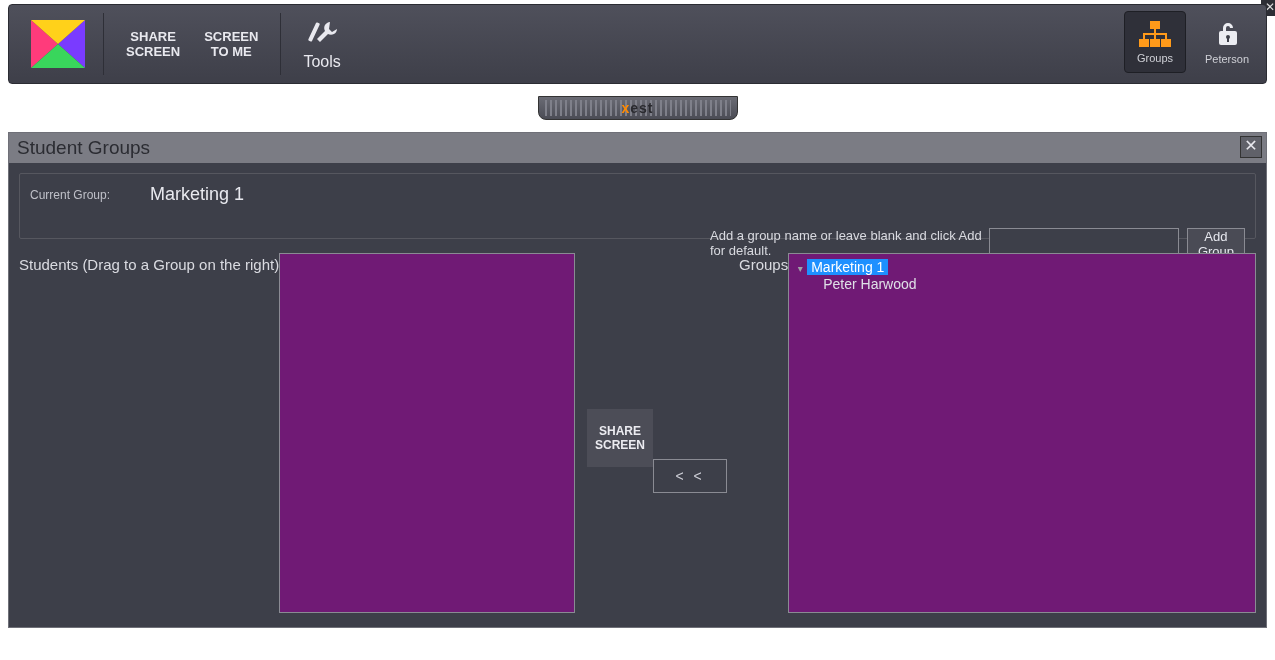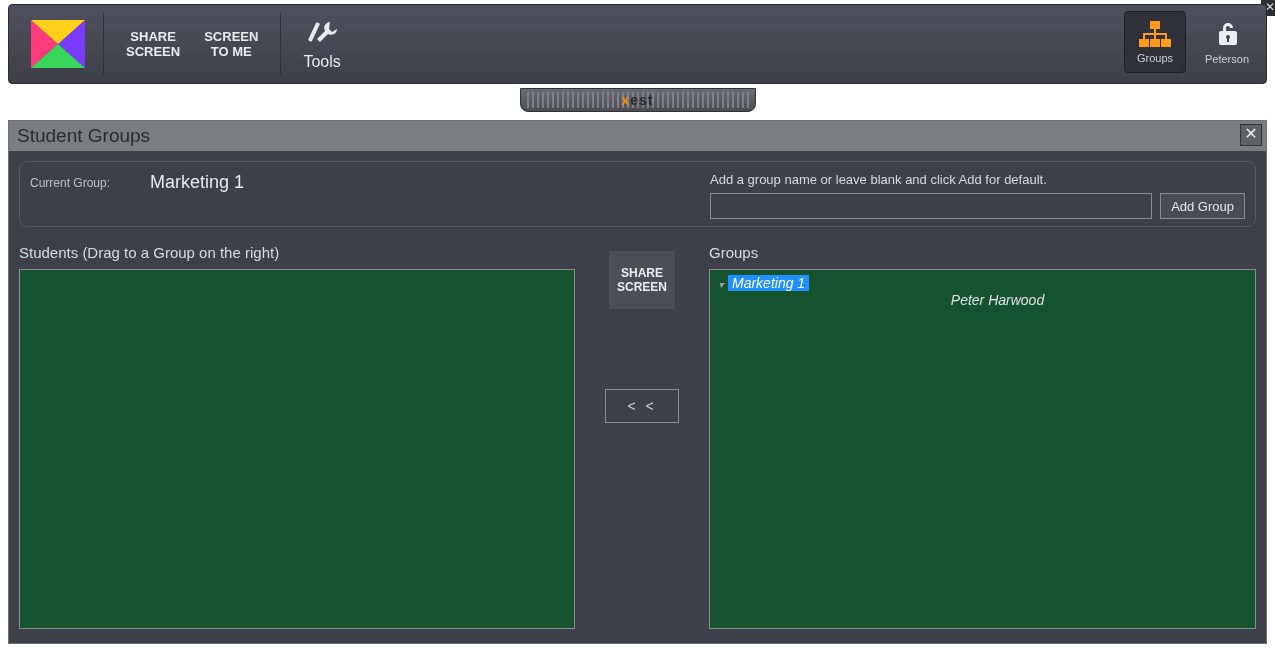--- a/index.html
+++ b/index.html
@@ -27,7 +27,7 @@
   .top-close { position:absolute; top:0; right:-4px; width:18px; height:16px; background:#2d2e35; color:#ddd; font-size:12px; line-height:14px; text-align:center; cursor:pointer;}
   
   
-  .handle { width:236px; height:24px; margin:4px auto; background:linear-gradient(#6a6b74,#4b4c55); border:1px solid #333; border-radius:0 0 8px 8px; display:flex; align-items:center; justify-content:center; position:relative;}
+  .handle { width:200px; height:24px; margin:12px auto; background:linear-gradient(#6a6b74,#4b4c55); border:1px solid #333; border-radius:0 0 8px 8px; display:flex; align-items:center; justify-content:center; position:relative;}
   .handle .ticks { position:absolute; left:6px; right:6px; top:3px; bottom:3px; background:repeating-linear-gradient(90deg,#7f808a 0 2px, transparent 2px 5px);}
   .handle .label { position:relative; font-weight:700; color:#2a2a2f; font-size:14px; letter-spacing:1px;}
   .handle .label .x { color:#ff8a00;}

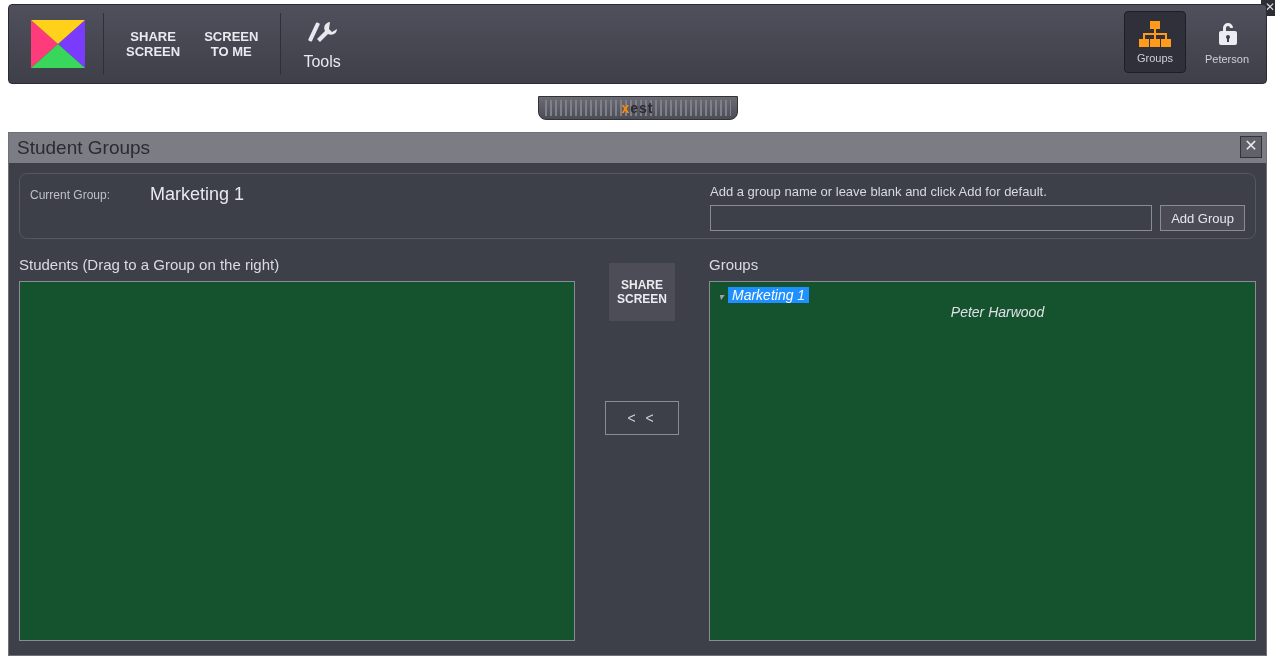--- a/index.html
+++ b/index.html
@@ -52,7 +52,7 @@
 
   .row-top {
     border:1px solid #56575f;
-    border-radius:8px;
+    border-radius:2px;
     height:66px;
     display:flex;
     align-items:flex-start;

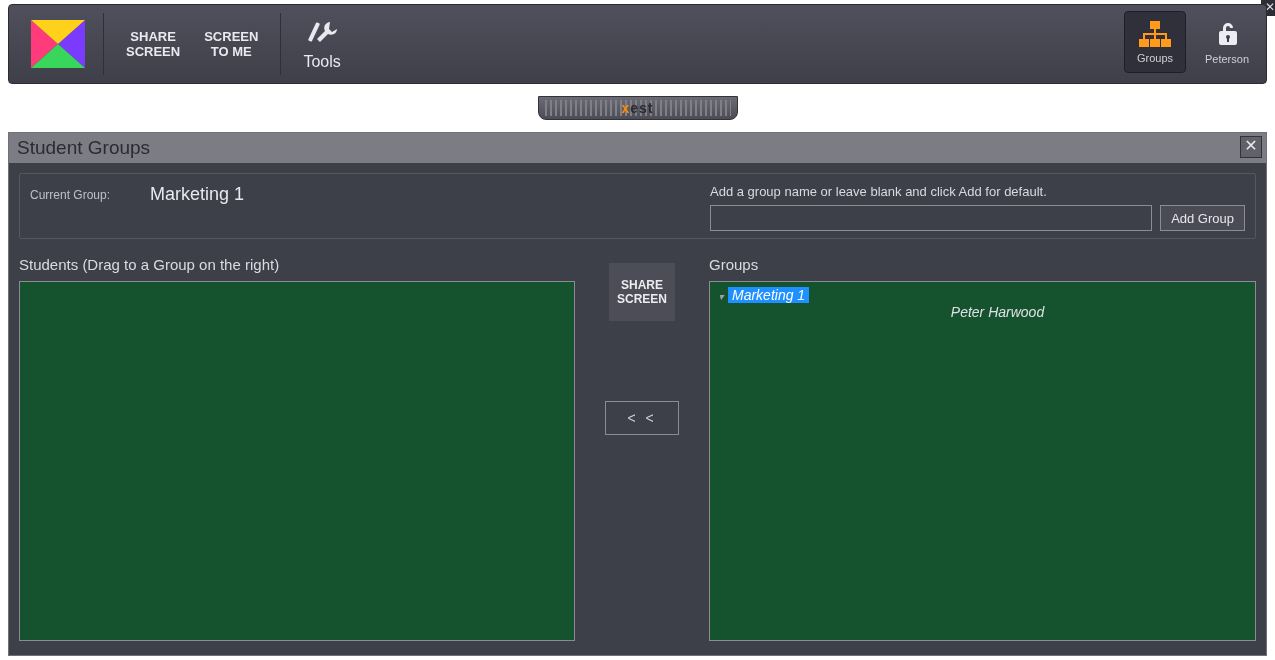--- a/index.html
+++ b/index.html
@@ -62,7 +62,7 @@
   .row-top .left { flex:0 0 660px; display:flex; align-items:center; gap:40px; color:#d4d5db;}
   .row-top .left .lbl { font-size:12px; color:#bfc0c8;}
   .row-top .left .val { font-size:18px; color:#e8e9ef;}
-  .row-top .right { flex:1; display:flex; flex-direction:column; gap:6px;}
+  .row-top .right { flex:1; display:flex; gap:6px;margin-top:44px;}
   .row-top .right .hint { font-size:13px; color:#d9dae0;}
   .row-top .right .inrow { display:flex; gap:8px;}
   .tinput { flex:1; height:26px; background:#3d3f49; border:1px solid #8a8b93; color:#eee; padding:0 6px; font-size:13px;}

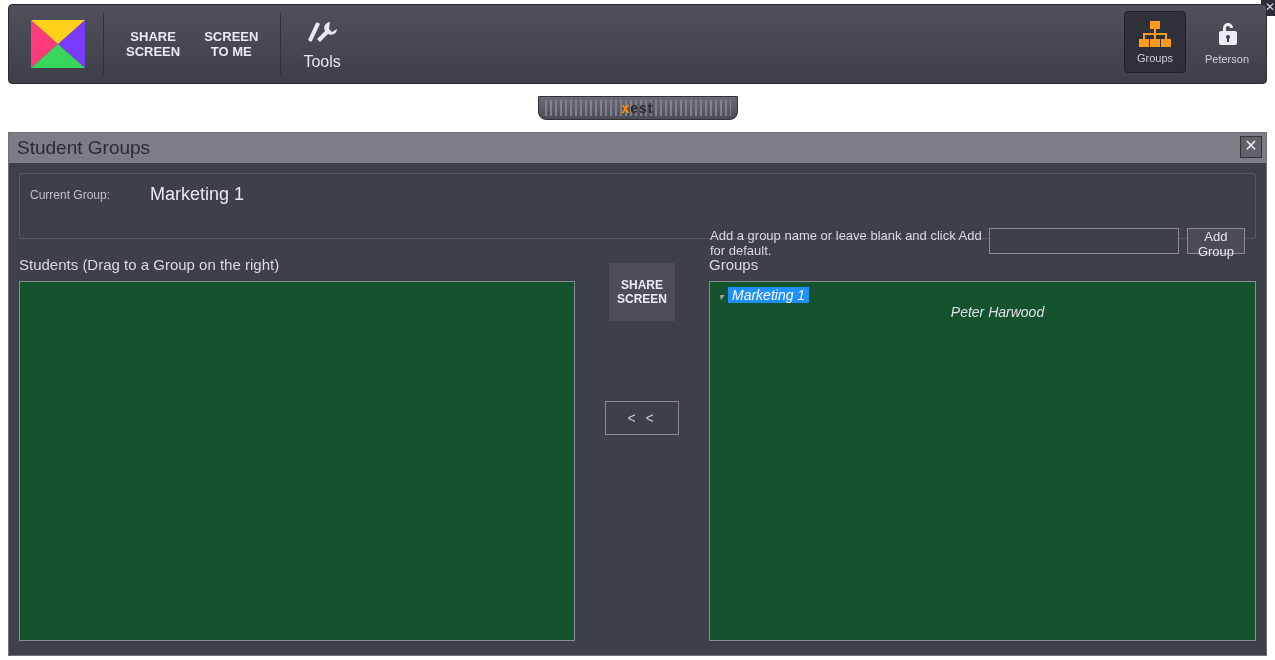--- a/index.html
+++ b/index.html
@@ -69,7 +69,7 @@
   .btn { height:26px; padding:0 10px; background:#4a4b55; color:#e6e7ee; border:1px solid #8a8b93; font-size:13px; cursor:pointer;}
   
   .row-main { display:flex; margin-top:14px; gap:12px; }
-  .col { display:flex; flex-direction:column; }
+  .col { display:flex; flex-direction:row; }
   .col.students { flex:0 0 556px; }
   .col.middle { flex:0 0 110px; align-items:center; padding-top:6px;}
   .col.groups { flex:1; }

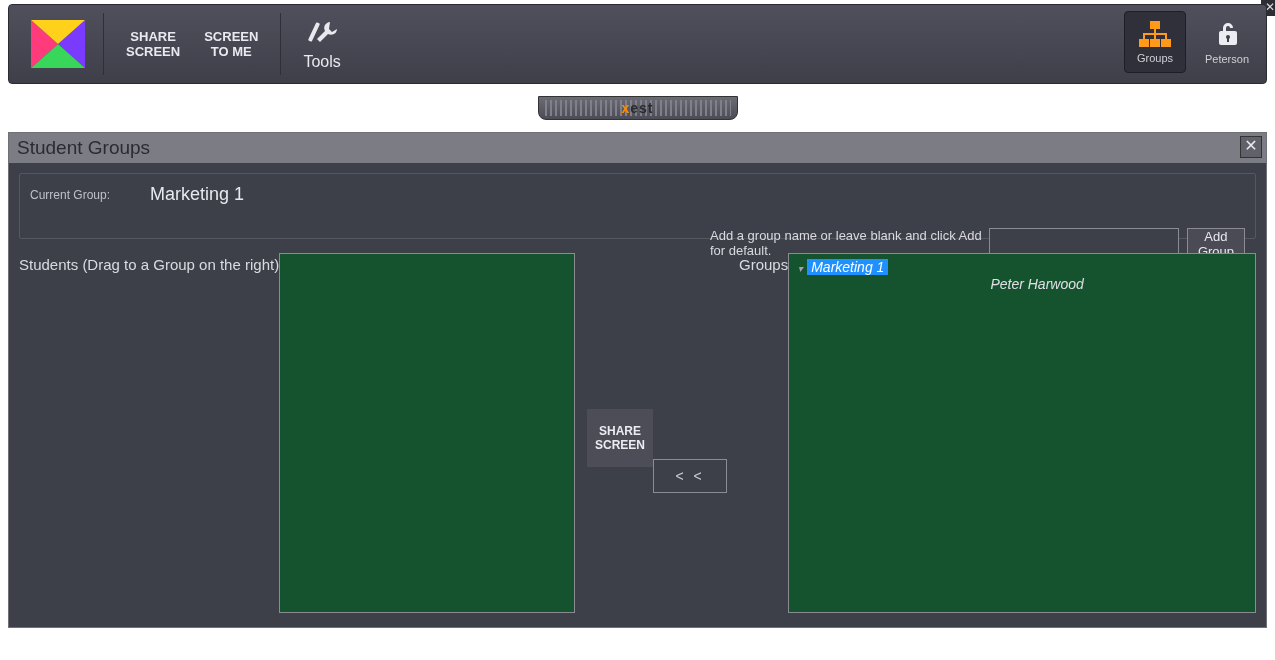--- a/index.html
+++ b/index.html
@@ -76,7 +76,7 @@
   .col .heading { font-size:15px; color:#dadbe1; margin-bottom:6px; height:22px; display:flex; align-items:center;}
   .col.groups .heading { justify-content:space-between; }
   .col.groups .heading .hbtns { display:flex; gap:10px;}
-  .listbox { flex:1; min-height:360px; border:1px solid #8a8b93; background:#14532d; padding:4px 4px; color:#dfe0e7; font-size:14px;font-style:italic;}
+  .listbox { flex:1; min-height:360px; border:1px solid #8a8b93; background:#701a75; padding:4px 4px; color:#dfe0e7; font-size:14px;}
   
   .share-tile { width:66px; height:58px; background:#4c4d57; color:#ebebf0; font-weight:700; font-size:12px; line-height:14px; display:flex; align-items:center; justify-content:center; text-align:center; margin-top:4px; cursor:pointer;}
   .move-btn { margin-top:80px; width:74px; height:34px; border:1px solid #8a8b93; background:#3d3f49; color:#cfd0d8; font-size:14px; cursor:pointer; letter-spacing:3px;}

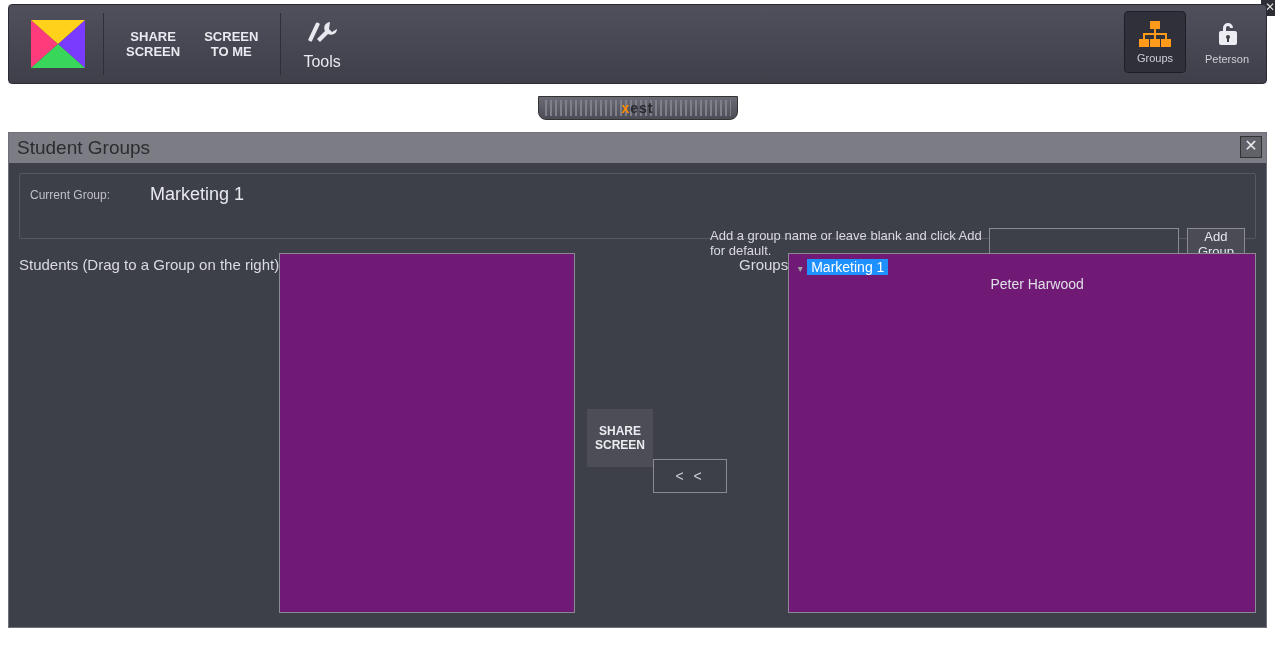--- a/index.html
+++ b/index.html
@@ -87,7 +87,7 @@
   .tree .caret { display:inline-block; width:14px; color:#9fa0a8; font-size:10px; text-align:center;}
   .tree .node { display:inline-block; padding:0 4px; cursor:pointer;}
   .tree .node.selected { background:#1e90ff; color:#fff;}
-  .tree ul { list-style:none; padding-left:30px;text-align:center;}
+  .tree ul { list-style:none; padding-left:30px;}
   
 </style>
 </head>

